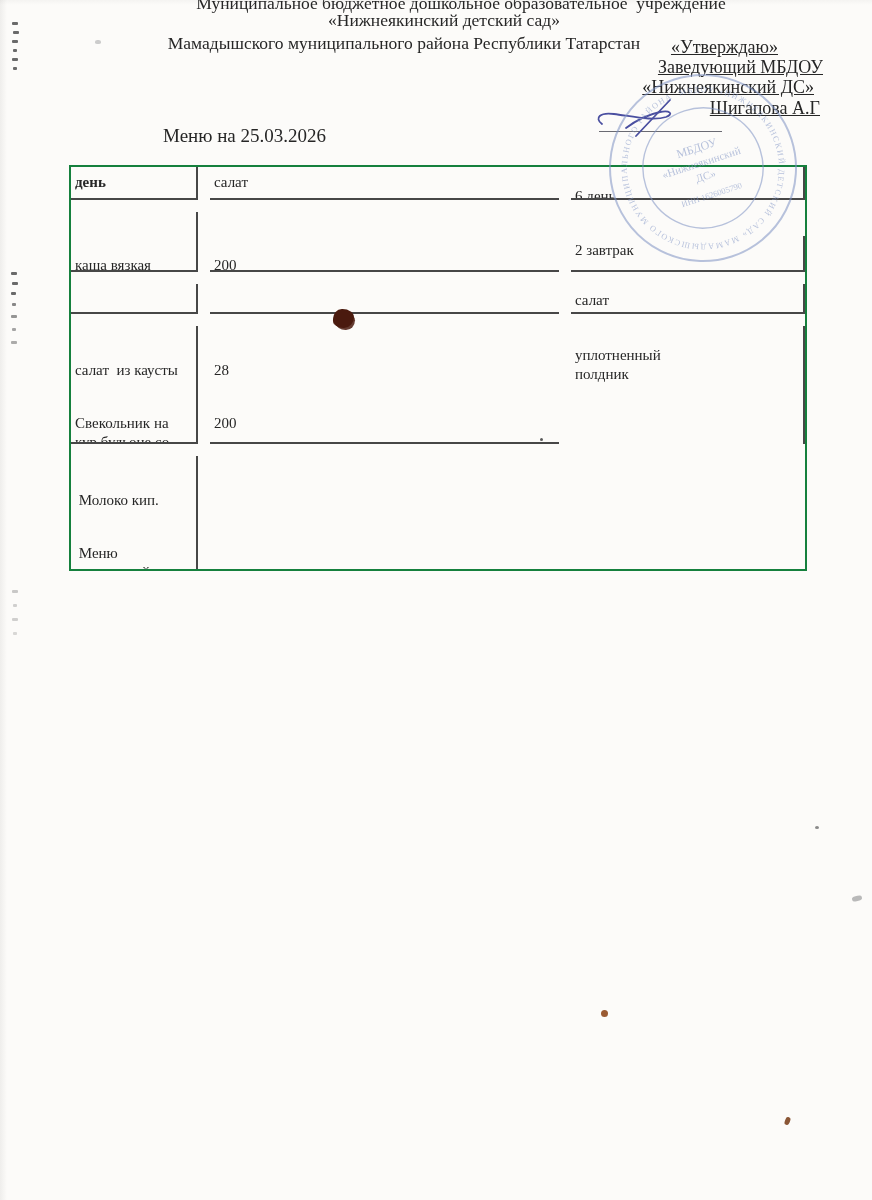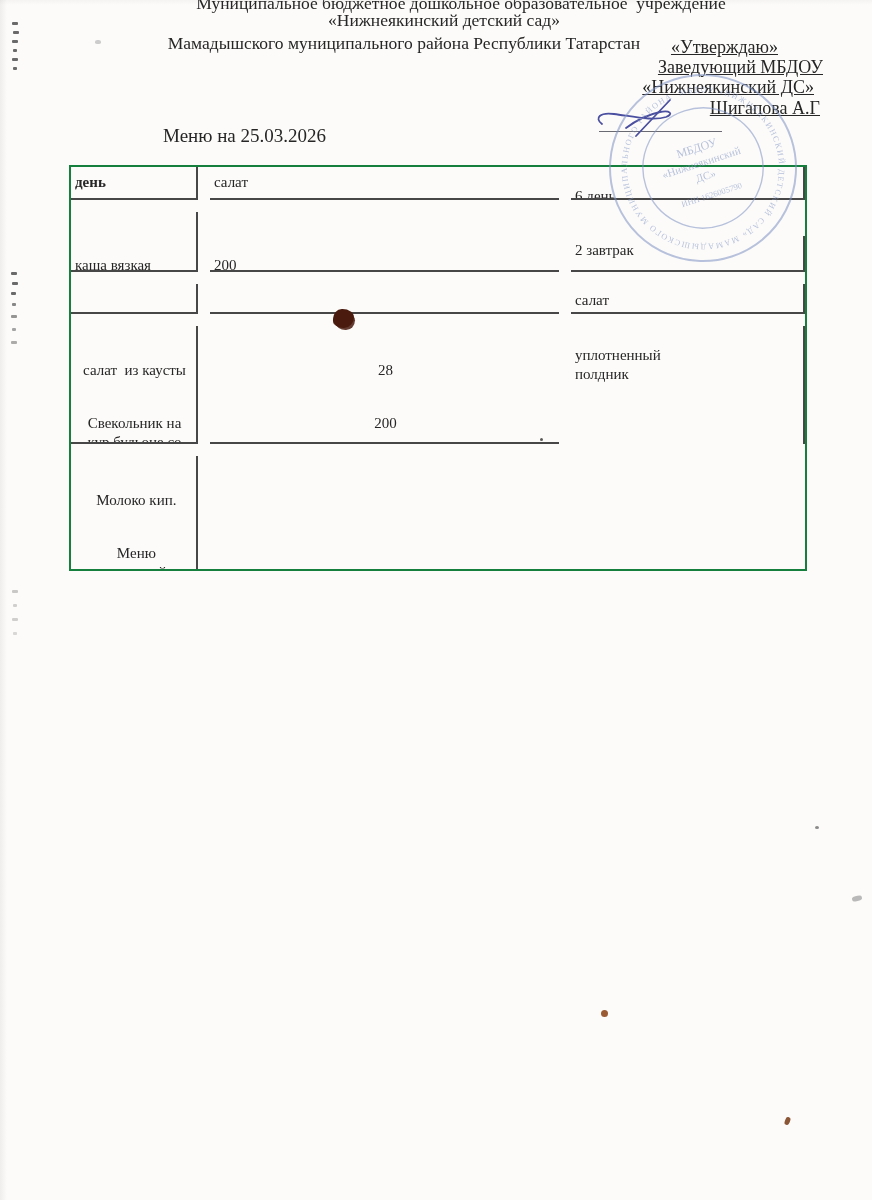--- a/index.html
+++ b/index.html
@@ -58,7 +58,7 @@
   .day-r4{padding-top:20px;line-height:19.2px;}
   .pt2{padding-top:9px;}
   .pt3{padding-top:3px;}
-  .pt1{padding-top:1px;text-align:center;}
+  .pt1{padding-top:1px;}
 
   
   .stamp{position:absolute;left:604px;top:69px;opacity:.55;pointer-events:none;}

